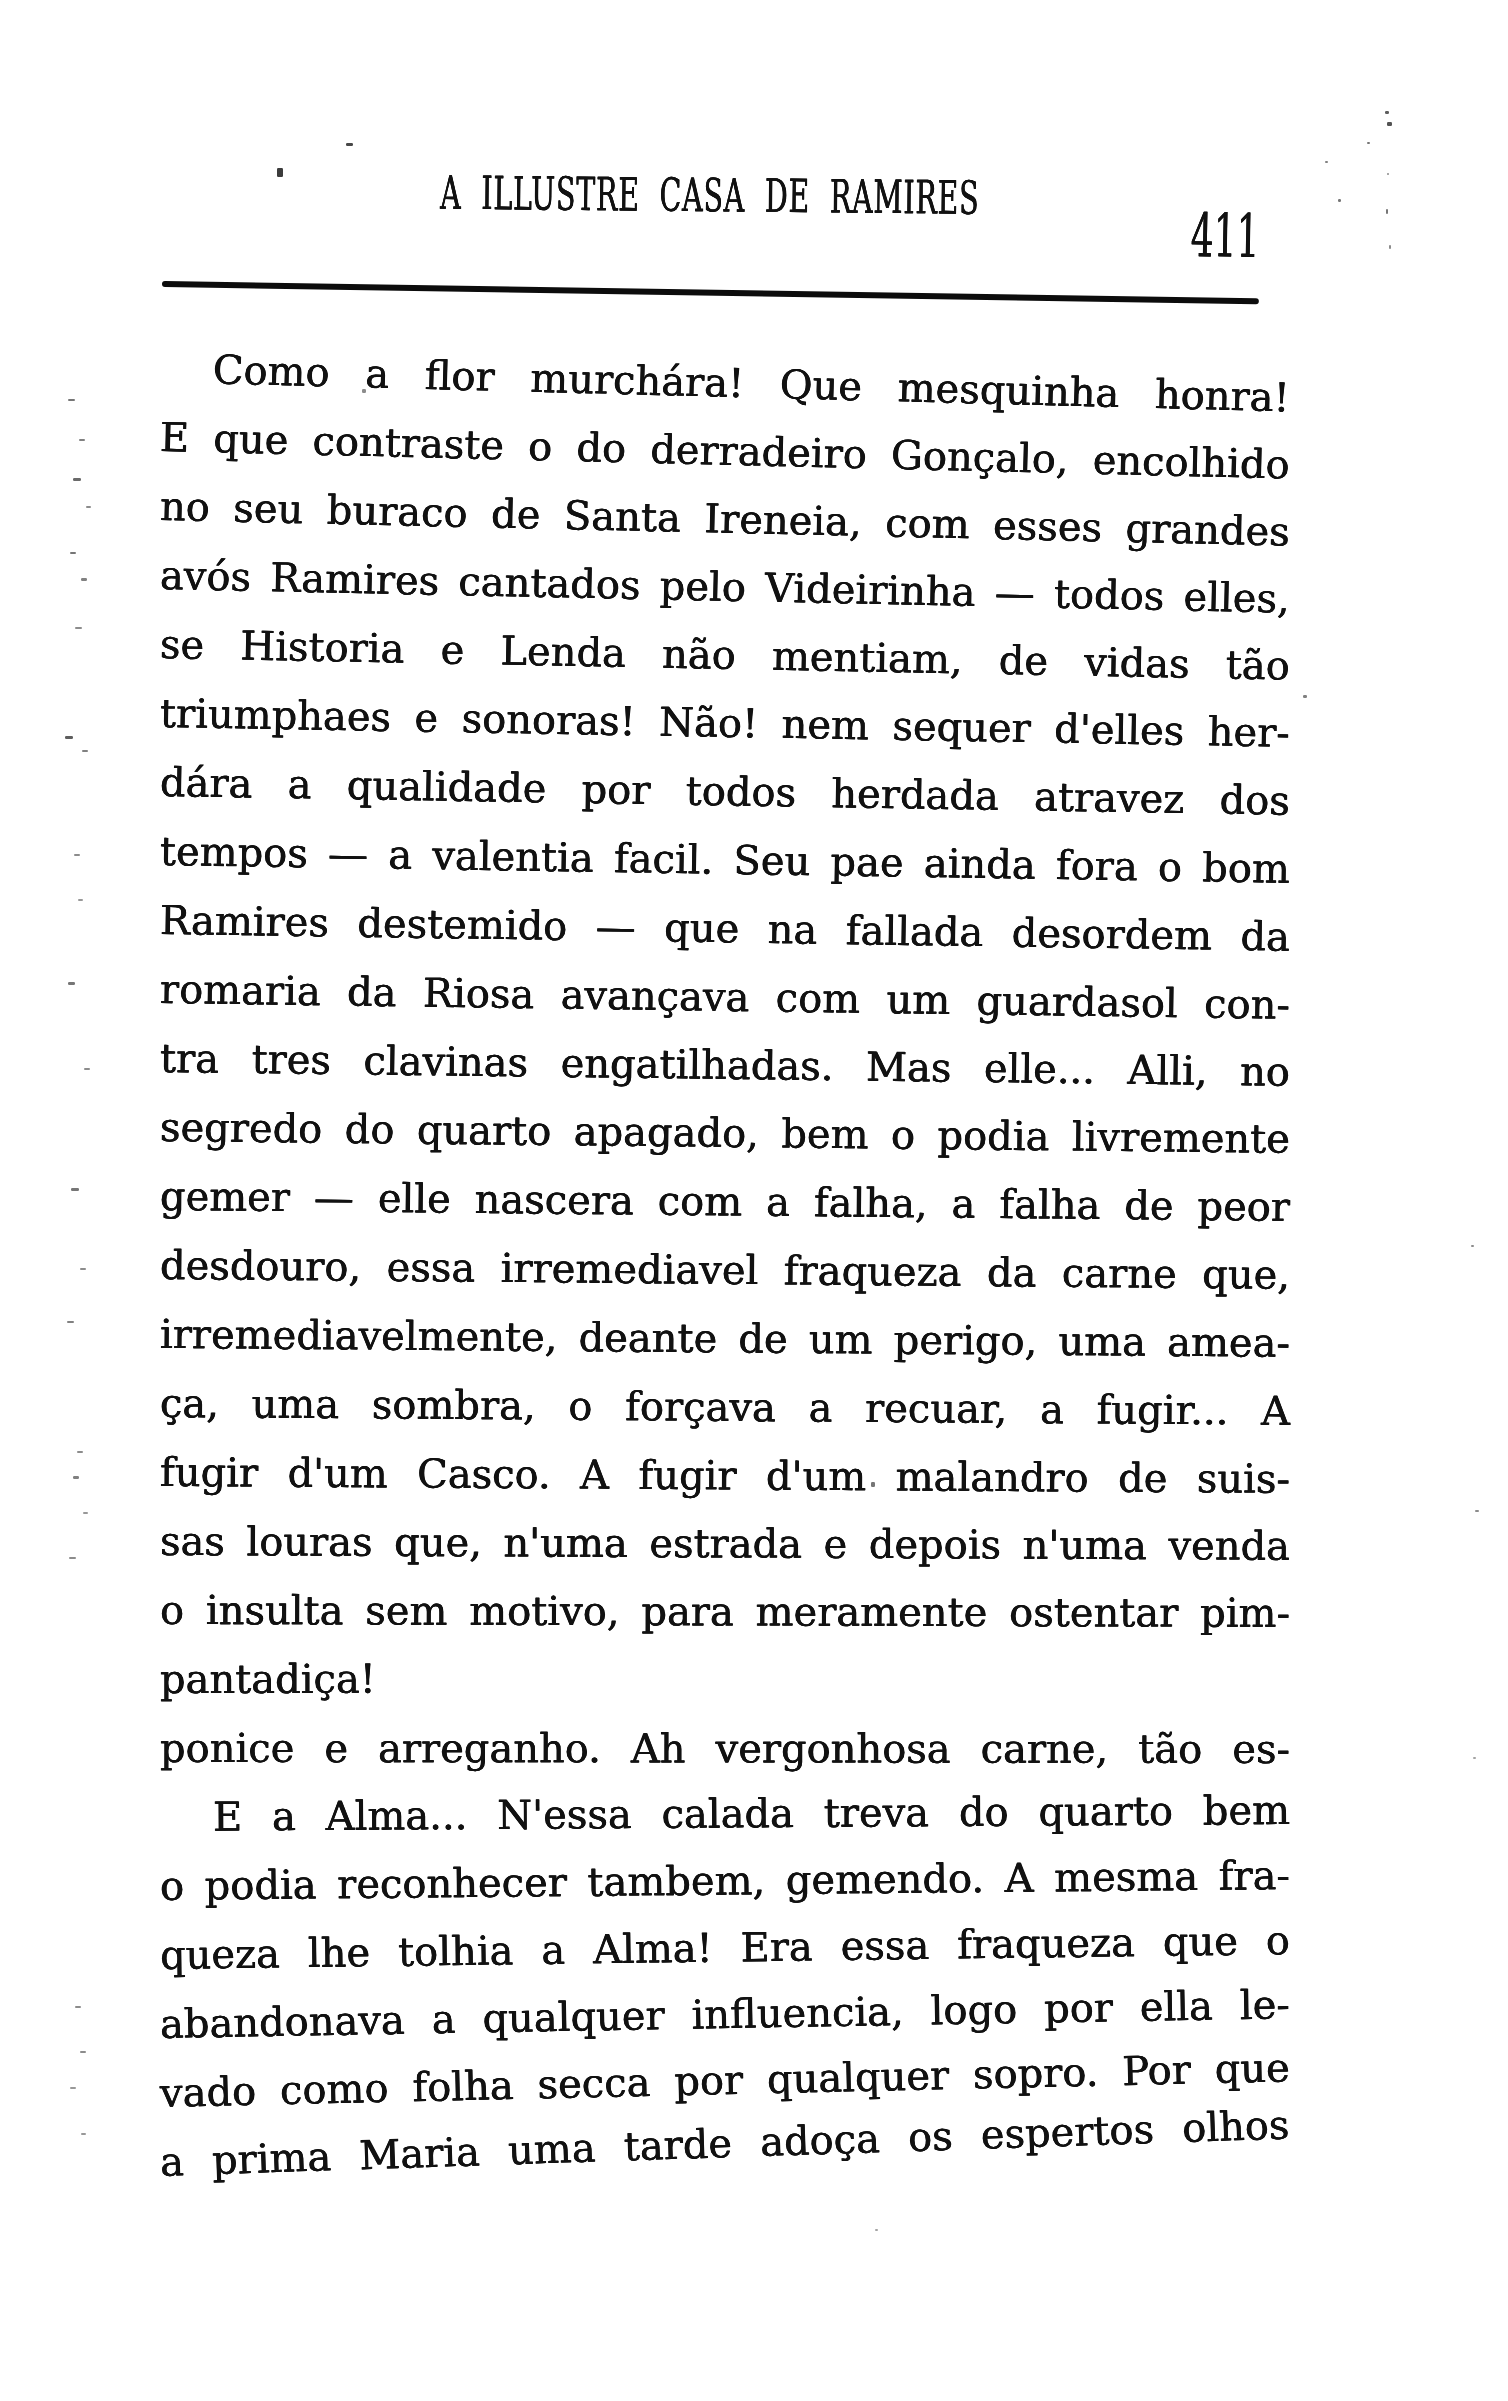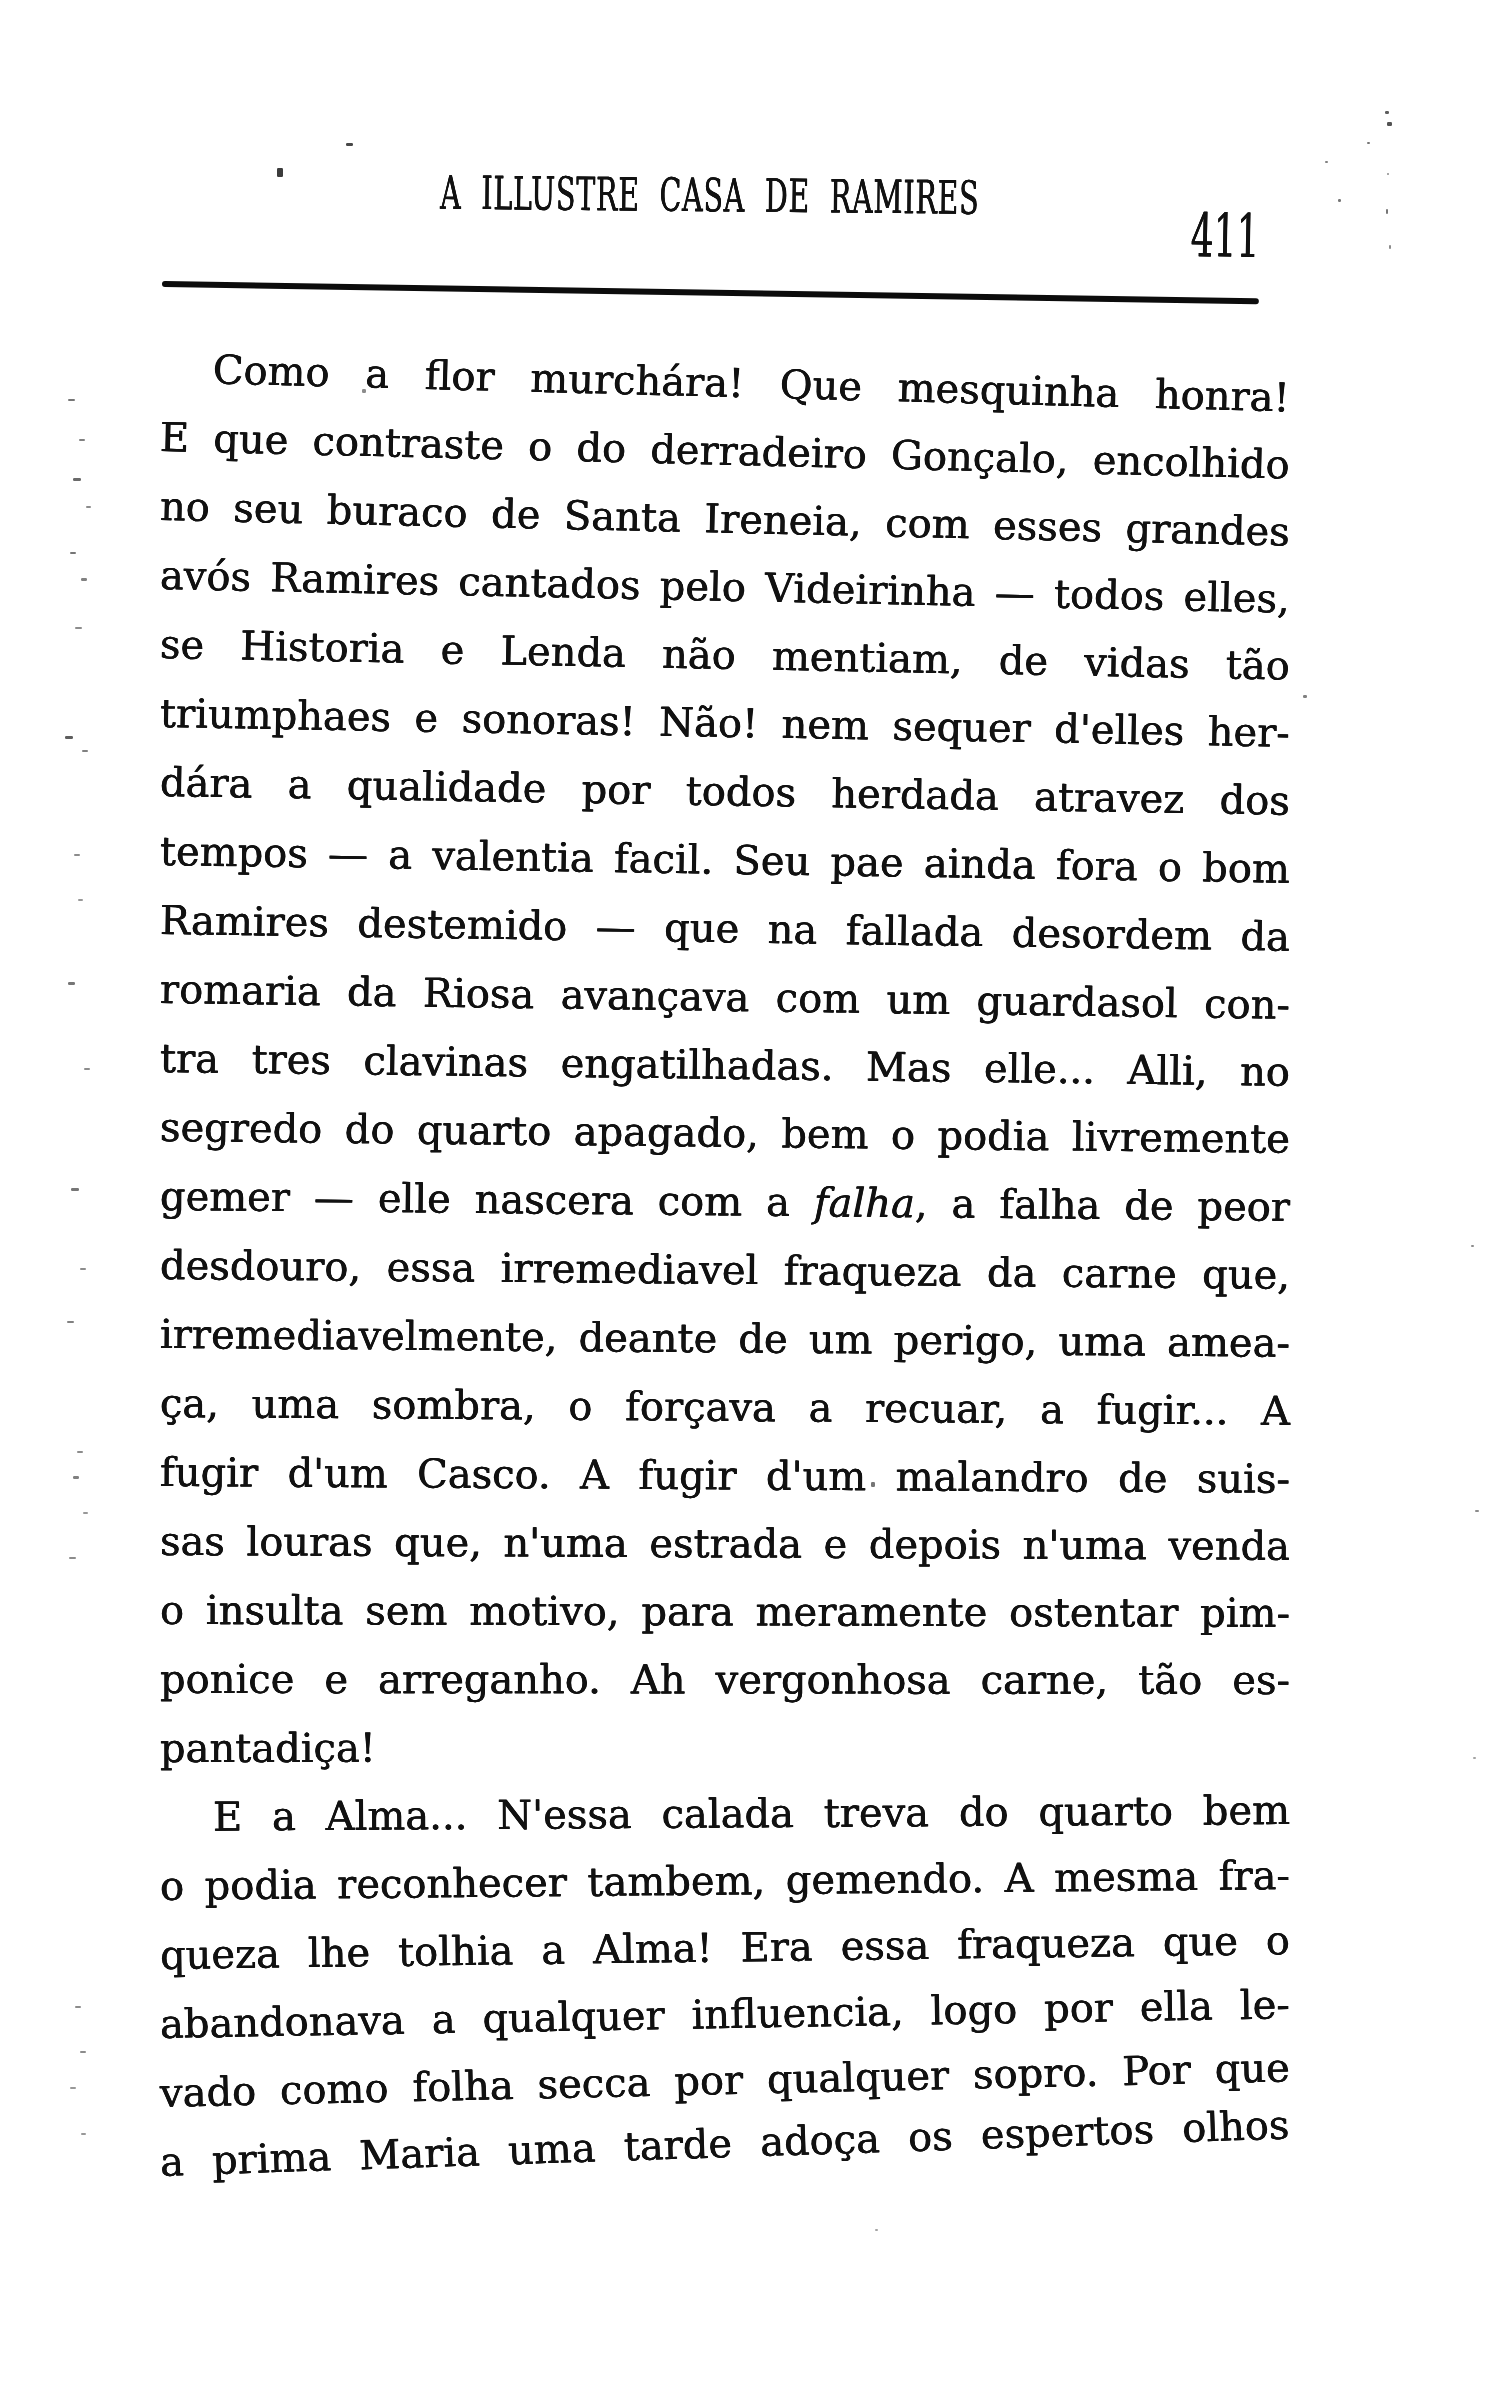--- a/index.html
+++ b/index.html
@@ -37,7 +37,7 @@
   }
   .line.indent{text-indent:53px;}
   .line.short{text-align-last:left;}
-  .it{font-style:italic;}
+  .it{}
   
   .speck{position:absolute;background:#1a1a1a;border-radius:1.2px;}
 </style>

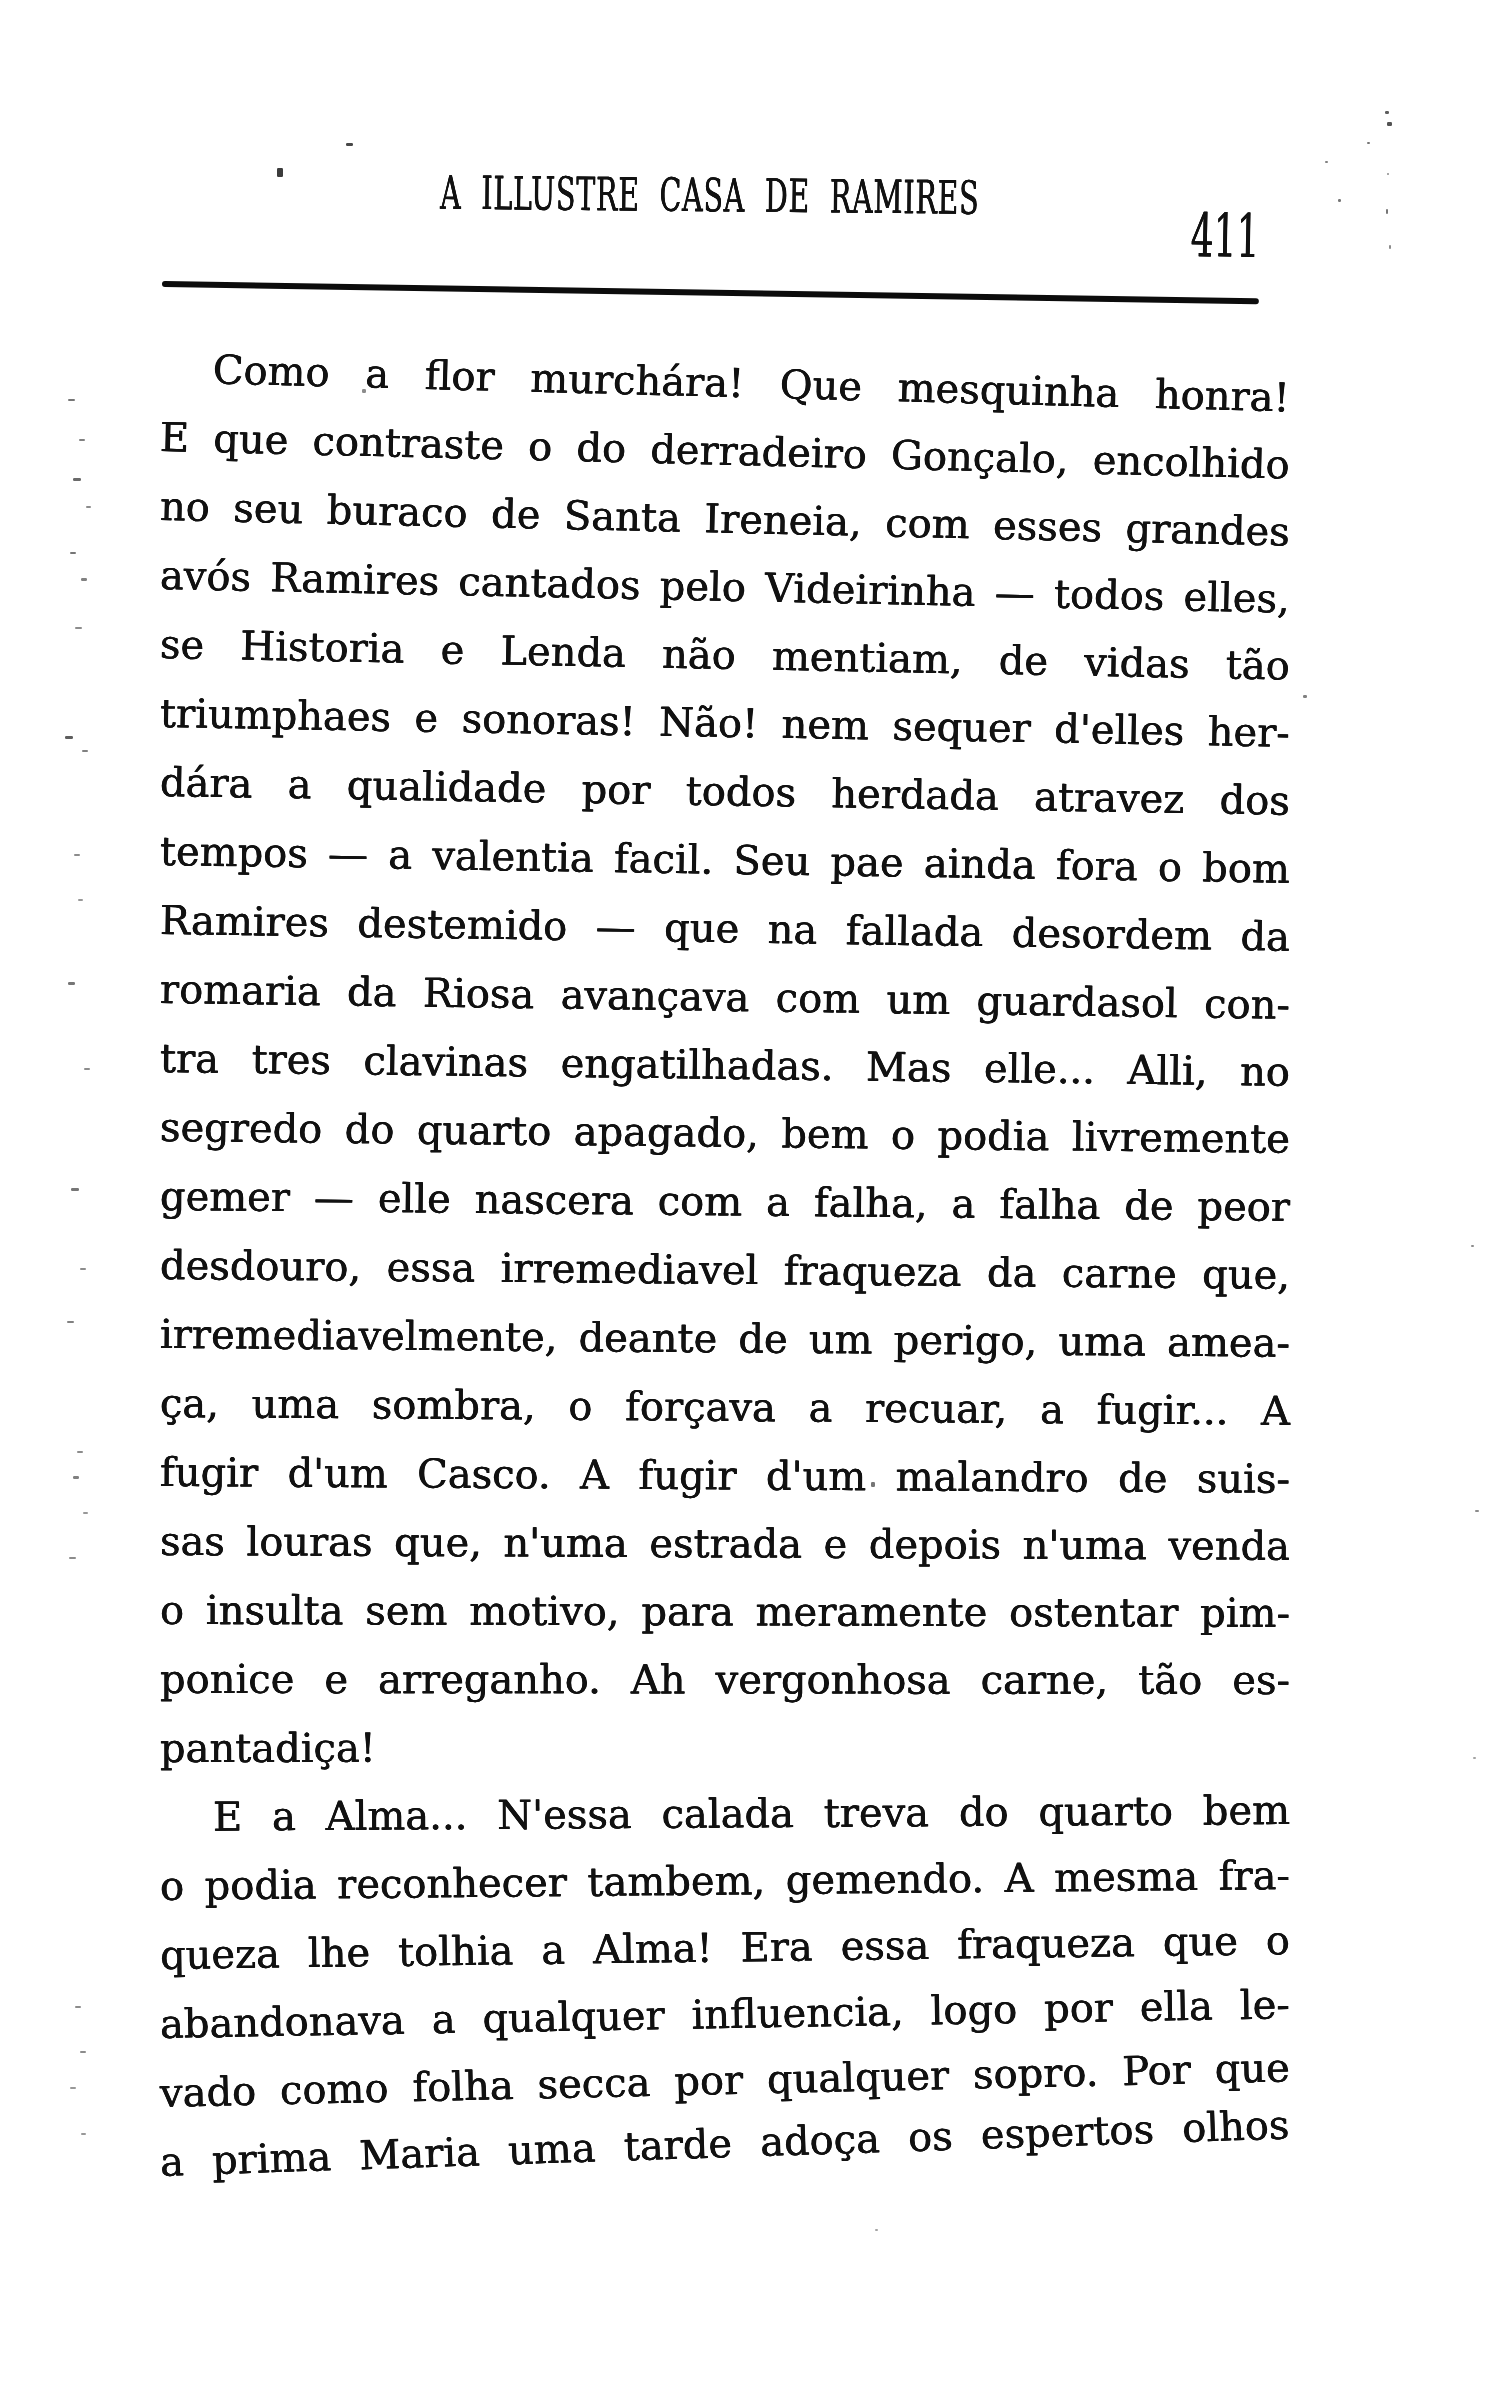--- a/index.html
+++ b/index.html
@@ -72,8 +72,8 @@
     <div class="line" style="--r:0.35deg">fugir d'um Casco. A fugir d'um malandro de suis-</div>
     <div class="line" style="--r:0.25deg">sas louras que, n'uma estrada e depois n'uma venda</div>
     <div class="line" style="--r:0.15deg">o insulta sem motivo, para meramente ostentar pim-</div>
+    <div class="line short" style="--r:-0.05deg">pantadiça!</div>
     <div class="line" style="--r:0.05deg">ponice e arreganho. Ah vergonhosa carne, tão es-</div>
-    <div class="line short" style="--r:-0.05deg">pantadiça!</div>
     <div class="line indent" style="--r:-0.35deg">E a Alma... N'essa calada treva do quarto bem</div>
     <div class="line" style="--r:-0.55deg">o podia reconhecer tambem, gemendo. A mesma fra-</div>
     <div class="line" style="--r:-0.75deg">queza lhe tolhia a Alma! Era essa fraqueza que o</div>

